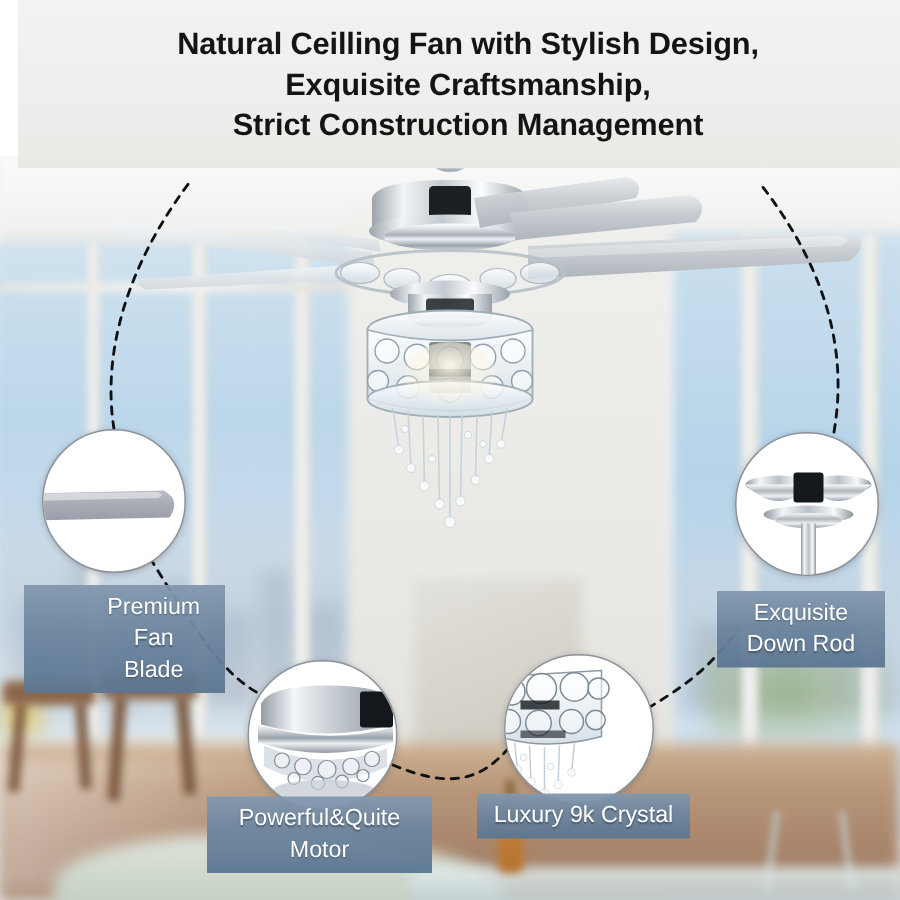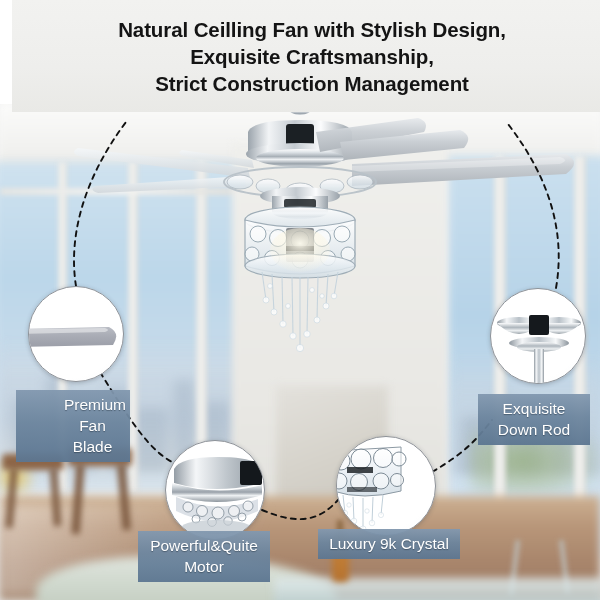--- a/index.html
+++ b/index.html
@@ -404,7 +404,7 @@
       <path d="M-6 42 L76 41 Q82 43 76 45 L-6 47 Z" fill="#ffffff" opacity=".45"></path>
     </svg>
   </div>
-  <div class="label" style="left:16px; top:390px; width:114px;padding-left:48px;">Premium Fan
+  <div class="label" style="left:16px; top:390px; width:134px;padding-left:48px;">Premium Fan
 Blade</div>
 
   <div class="callout" style="left:490px; top:288px; width:96px; height:96px;">

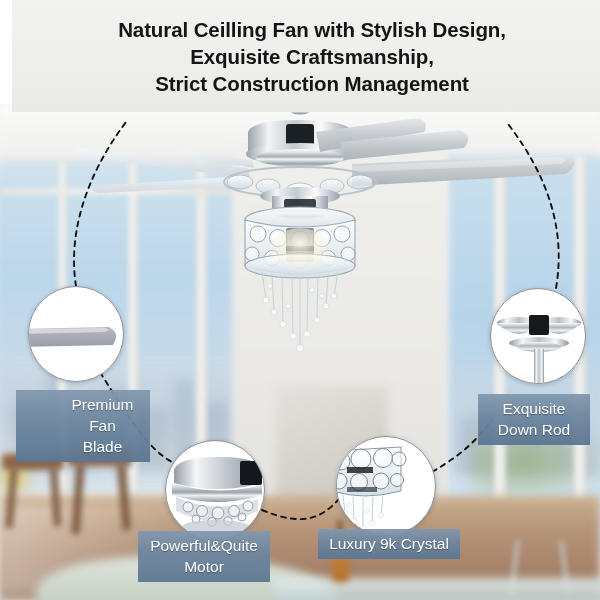--- a/index.html
+++ b/index.html
@@ -480,7 +480,7 @@
       <ellipse cx="50" cy="86" rx="34" ry="7" fill="#c3cbd2" opacity=".75"></ellipse>
     </svg>
   </div>
-  <div class="label" style="left:138px; top:531px; width:132px;text-align:center;">Powerful&amp;Quite
+  <div class="label" style="left:138px; top:531px; width:150px;text-align:center;">Powerful&amp;Quite
 Motor</div>
 
   <div class="callout" style="left:336px; top:436px; width:100px; height:100px;">

